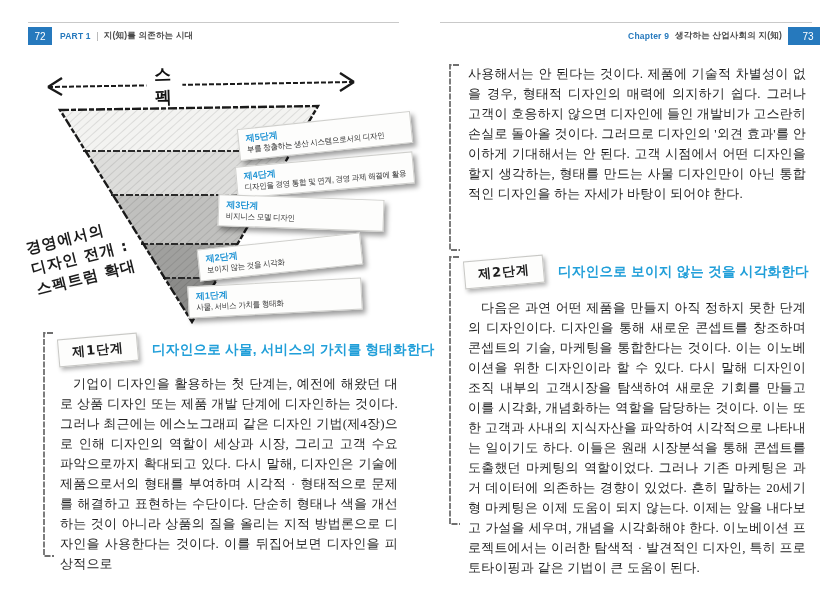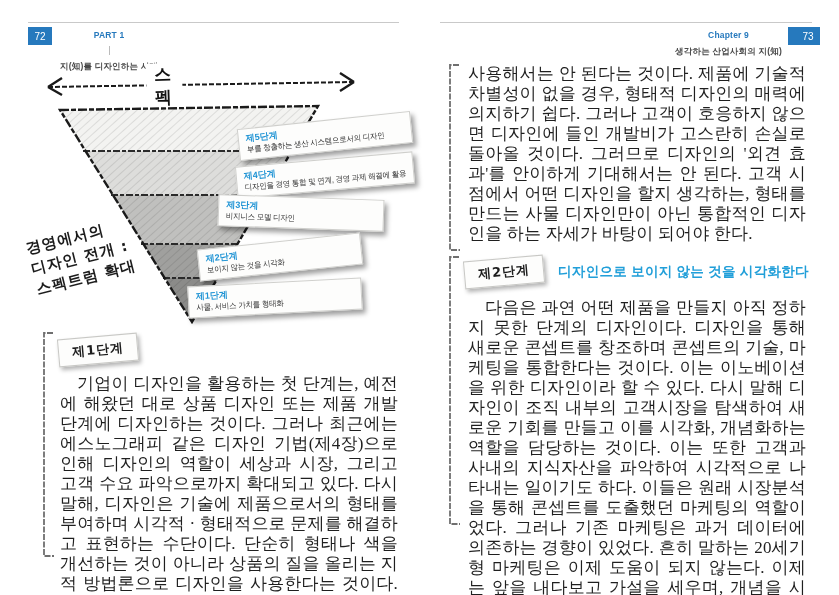--- a/index.html
+++ b/index.html
@@ -14,7 +14,7 @@
            font-family:"Liberation Sans","DejaVu Sans",sans-serif;font-weight:normal;
            font-size:10px;display:flex;align-items:center;justify-content:center;}
   .hdr{position:absolute;top:30px;font-family:"Liberation Sans","DejaVu Sans",sans-serif;
-       font-size:8.5px;letter-spacing:.2px;display:flex;align-items:center;gap:6px;white-space:nowrap;flex-direction:column;}
+       font-size:8.5px;letter-spacing:.2px;display:flex;align-items:center;gap:6px;white-space:nowrap;}
   .hdr .lbl{font-weight:bold;}
   .hdr .ttl{color:#4a4a4a;font-weight:bold;}
   .hdr .sep{width:1px;height:9px;background:#bbb;display:inline-block;}

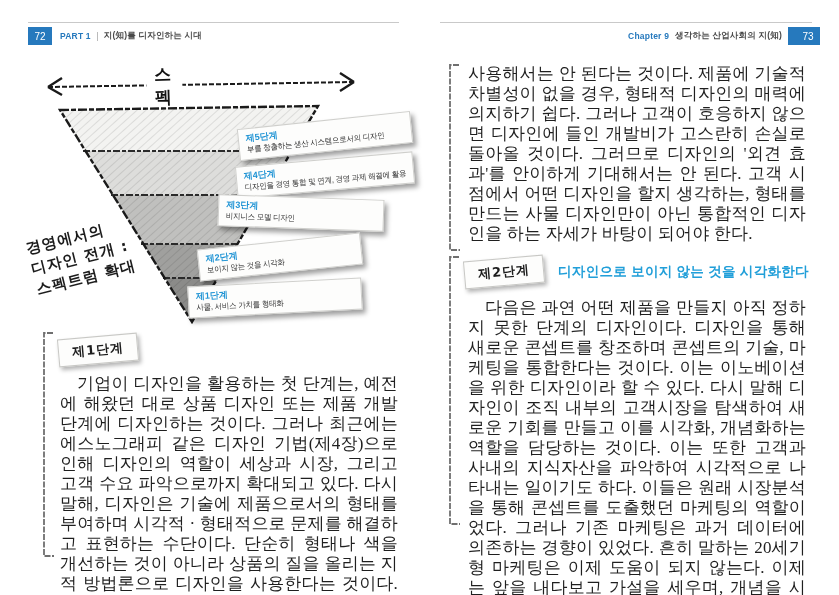--- a/index.html
+++ b/index.html
@@ -59,7 +59,7 @@
   <div class="hdr" style="left:60px;">
     <span class="lbl" style="color:#2679bd;">PART 1</span>
     <span class="sep"></span>
-    <span class="ttl">지(知)를 디자인하는 시대</span>
+    <span class="ttl">지(知)를 의존하는 시대</span>
   </div>
 
   <div class="rule right"></div>

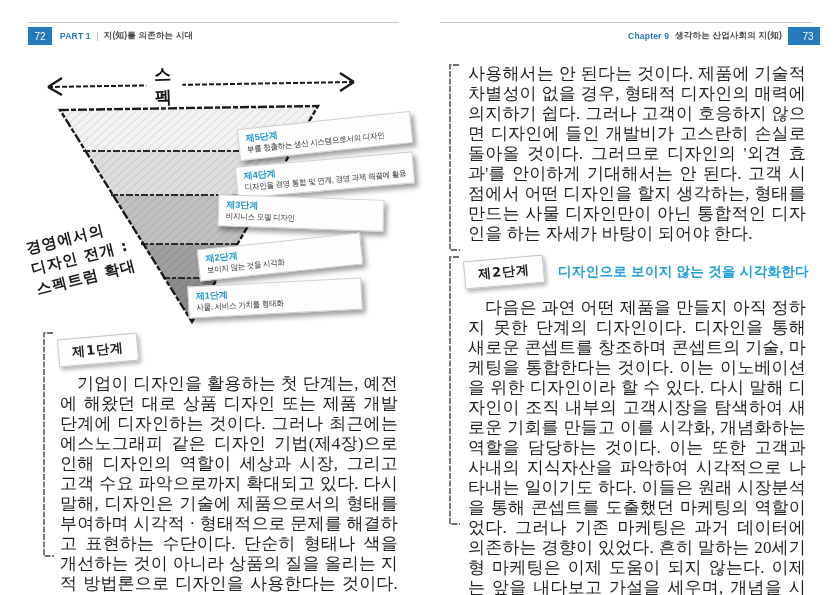--- a/index.html
+++ b/index.html
@@ -43,7 +43,7 @@
              font-size:13.5px;letter-spacing:.3px;white-space:nowrap;}
 
   
-  .body-par{position:absolute;width:338px;font-size:17px;line-height:20px;letter-spacing:.2px;
+  .body-par{position:absolute;width:338px;font-size:13px;line-height:20px;letter-spacing:.2px;
             text-align:justify;word-break:break-all;color:#1f1f1f;}
   .indent{text-indent:1em;}
 

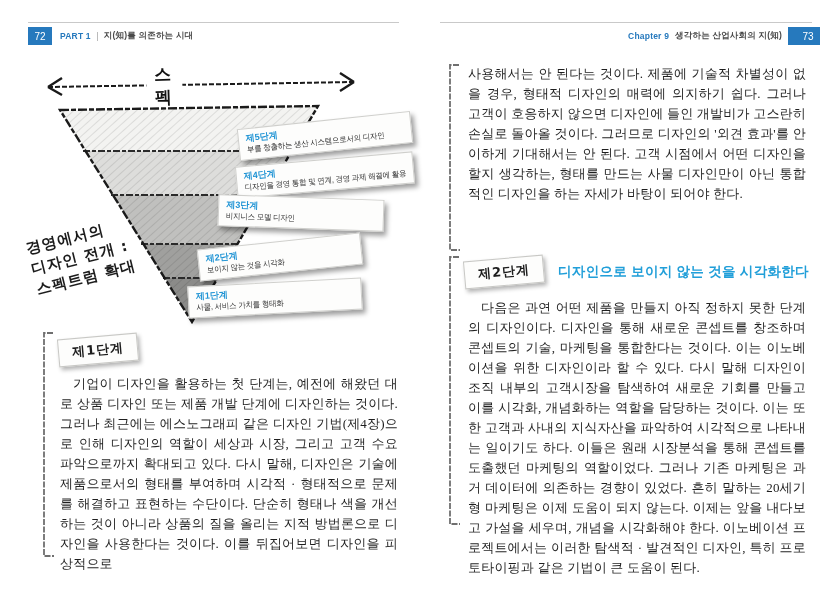--- a/index.html
+++ b/index.html
@@ -130,6 +130,7 @@
   </svg>
   <div class="sec-head" style="left:58px;top:336px;">
     <span class="sec-tag">제1단계</span>
+    <span class="sec-title" style="color:#219fd9;">디자인으로 사물, 서비스의 가치를 형태화한다</span>
   </div>
   <div class="body-par indent" style="left:60px;top:374px;">기업이 디자인을 활용하는 첫 단계는, 예전에 해왔던 대로 상품 디자인 또는 제품 개발 단계에 디자인하는 것이다. 그러나 최근에는 에스노그래피 같은 디자인 기법(제4장)으로 인해 디자인의 역할이 세상과 시장, 그리고 고객 수요 파악으로까지 확대되고 있다. 다시 말해, 디자인은 기술에 제품으로서의 형태를 부여하며 시각적 · 형태적으로 문제를 해결하고 표현하는 수단이다. 단순히 형태나 색을 개선하는 것이 아니라 상품의 질을 올리는 지적 방법론으로 디자인을 사용한다는 것이다. 이를 뒤집어보면 디자인을 피상적으로</div>
 

